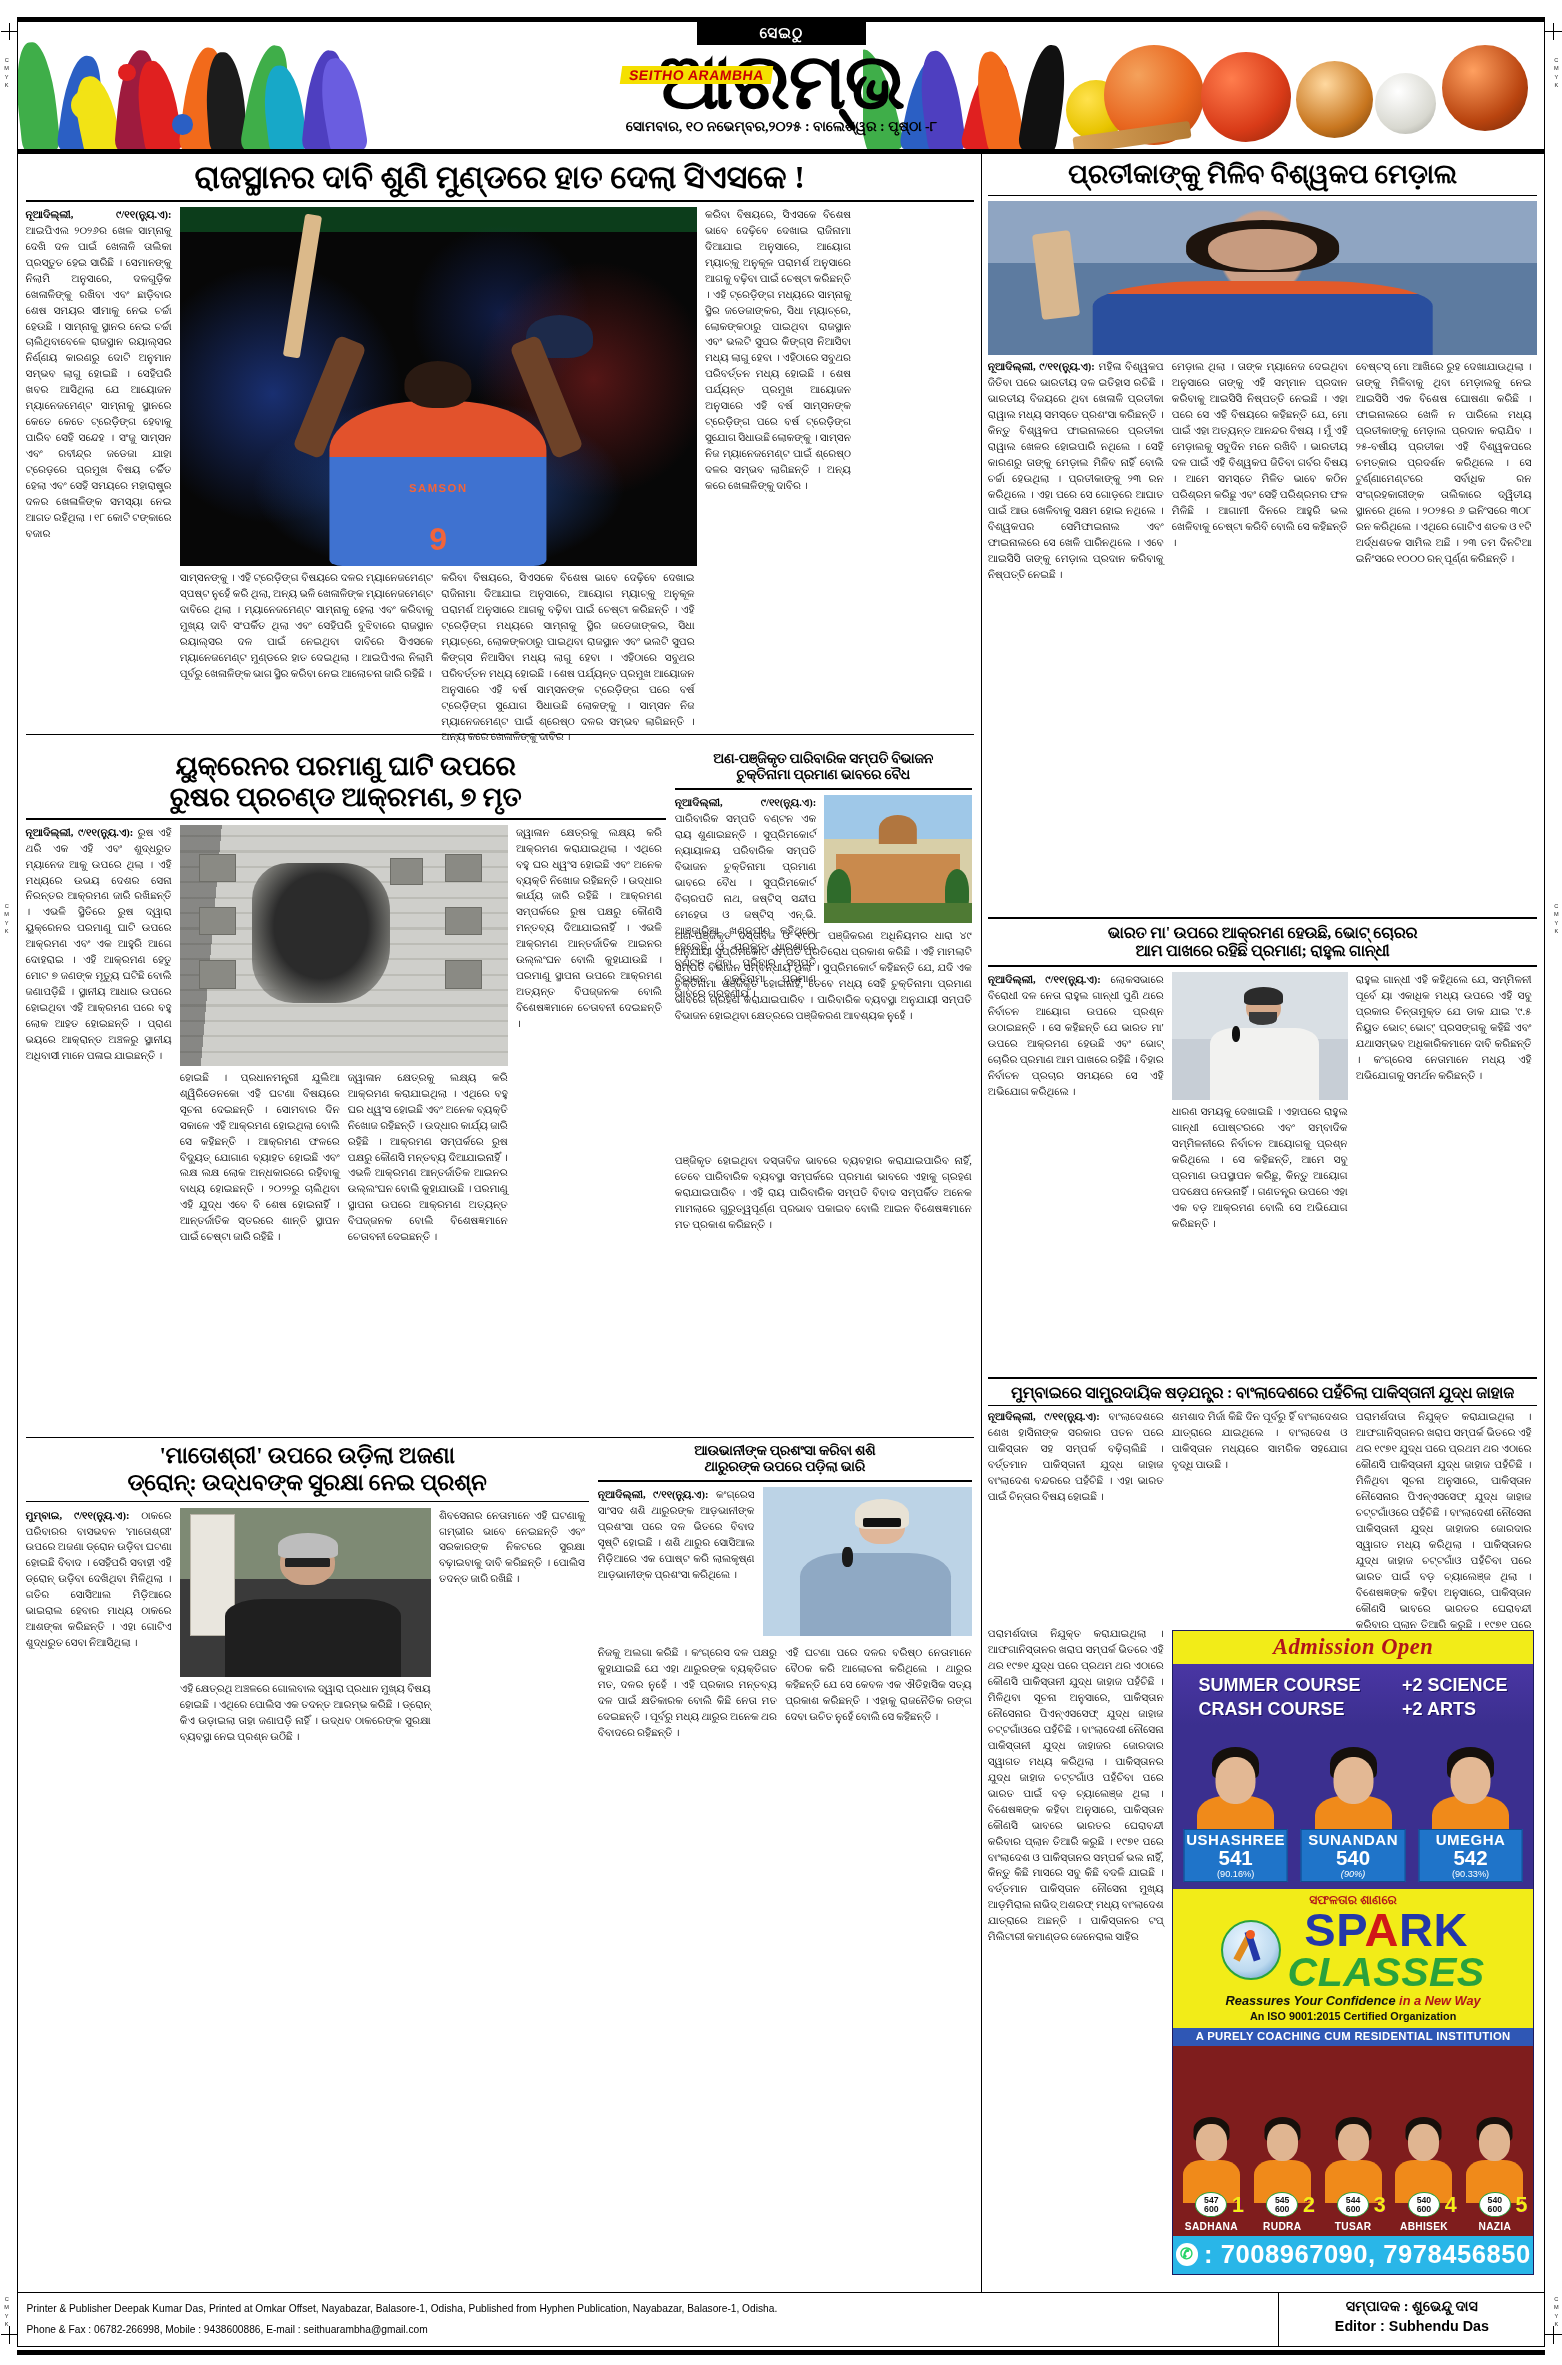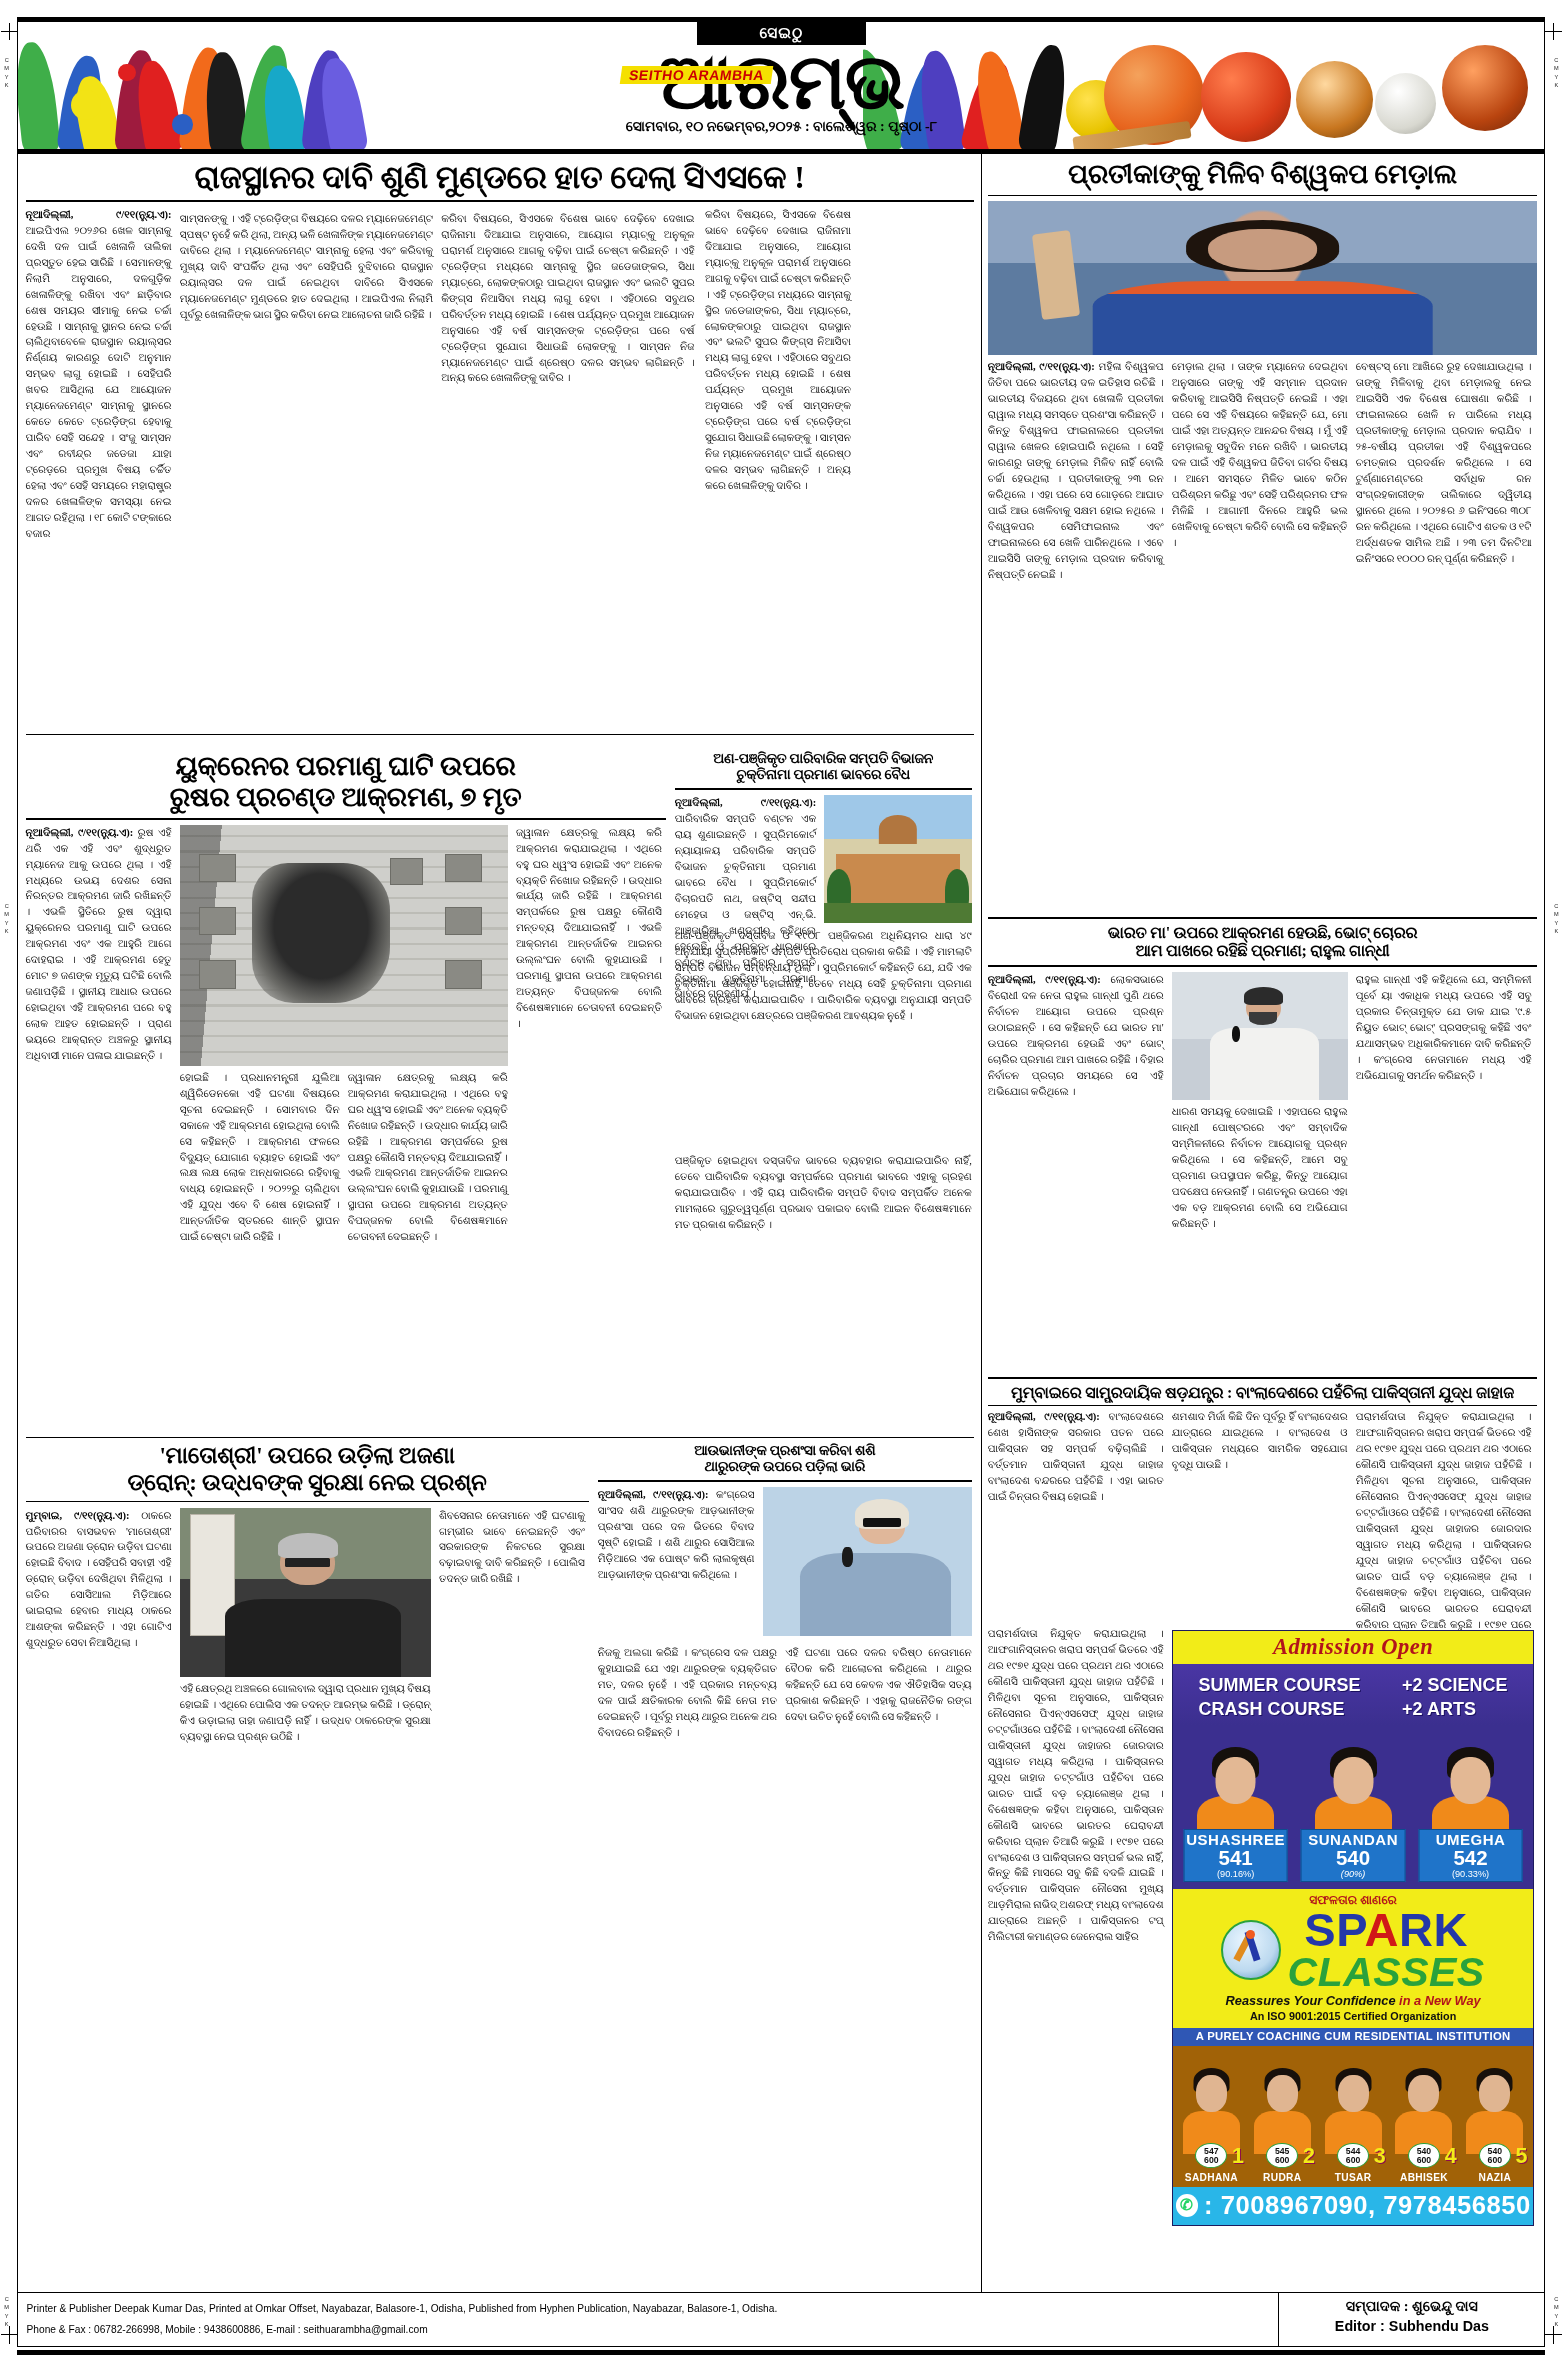--- a/index.html
+++ b/index.html
@@ -490,6 +490,16 @@
                  <span>ଆଇପିଏଲ ୨୦୨୬ର ଖେଳ ସାମ୍ନାକୁ ଦେଖି ଦଳ ପାଇଁ ଖେଳାଳି ତାଲିକା ପ୍ରସ୍ତୁତ ହେଇ ସାରିଛି । ସେମାନଙ୍କୁ ନିଲାମି ଅନୁସାରେ, ଦଳଗୁଡ଼ିକ ଖେଳାଳିଙ୍କୁ ରଖିବା ଏବଂ ଛାଡ଼ିବାର ଶେଷ ସମୟର ସୀମାକୁ ନେଇ ଚର୍ଚ୍ଚା ହେଉଛି । ସାମ୍ନାକୁ ସ୍ଥାନର ନେଇ ଚର୍ଚ୍ଚା ଚାଲିଥିବାବେଳେ ରାଜସ୍ଥାନ ରୟାଲ୍ସର ନିର୍ଣ୍ଣୟ କାରଣରୁ ଦୋଟି ଅନୁମାନ ସମ୍ଭବ ଲାଗୁ ହୋଇଛି । ସେହିପରି ଖବର ଆସିଥିଲା ଯେ ଆୟୋଜନ ମ୍ୟାନେଜମେଣ୍ଟ ସାମ୍ନାକୁ ସ୍ଥାନରେ କେତେ କେତେ ଟ୍ରେଡ଼ିଙ୍ଗ ହେବାକୁ ପାରିବ ସେହି ସନ୍ଦେହ । ସଂଜୁ ସାମ୍ସନ ଏବଂ ରବୀନ୍ଦ୍ର ଜଡେଜା ଯାହା ଟ୍ରେଡ଼ରେ ପ୍ରମୁଖ ବିଷୟ ଚର୍ଚ୍ଚିତ ହେଲା ଏବଂ ସେହି ସମୟରେ ମହାରାଷ୍ଟ୍ର ଦଳର ଖେଳାଳିଙ୍କ ସମସ୍ୟା ନେଇ ଆଗତ ରହିଥିଲା । ୧୮ କୋଟି ଟଙ୍କାରେ ବଜାର</span></p>
             </div>
             <div style="width:517px;">
+              <div class="photo ph-cricket" style="width:100%; height:359px;">
+                <div class="cric-bat"></div>
+                <div class="cric-helm"></div>
+                <div class="cric-arm l"></div>
+                <div class="cric-arm r"></div>
+                <div class="cric-body"></div>
+                <div class="cric-head"></div>
+                <div class="cric-name">SAMSON</div>
+                <div class="cric-num">9</div>
+              </div>
               <div class="colset" style="margin-top:4.1px;">
                 <div style="width:49%;" class="txt">
                   <p>ସାମ୍ସନଙ୍କୁ । ଏହି ଟ୍ରେଡ଼ିଙ୍ଗ ବିଷୟରେ ଦଳର ମ୍ୟାନେଜମେଣ୍ଟ ସ୍ପଷ୍ଟ ନୁହେଁ କରି ଥିଲା, ଅନ୍ୟ ଭଳି ଖେଳାଳିଙ୍କ ମ୍ୟାନେଜମେଣ୍ଟ ଦାବିରେ ଥିଲା । ମ୍ୟାନେଜମେଣ୍ଟ ସାମ୍ନାକୁ ହେଲା ଏବଂ କରିବାକୁ ମୁଖ୍ୟ ଦାବି ସଂପର୍କିତ ଥିଲା ଏବଂ ସେହିପରି ବୁଝିବାରେ ରାଜସ୍ଥାନ ରୟାଲ୍ସର ଦଳ ପାଇଁ ନେଇଥିବା ଦାବିରେ ସିଏସକେ ମ୍ୟାନେଜମେଣ୍ଟ ମୁଣ୍ଡରେ ହାତ ଦେଇଥିଲା । ଆଇପିଏଲ ନିଲାମି ପୂର୍ବରୁ ଖେଳାଳିଙ୍କ ଭାଗ ସ୍ଥିର କରିବା ନେଇ ଆଲୋଚନା ଜାରି ରହିଛି ।</p>

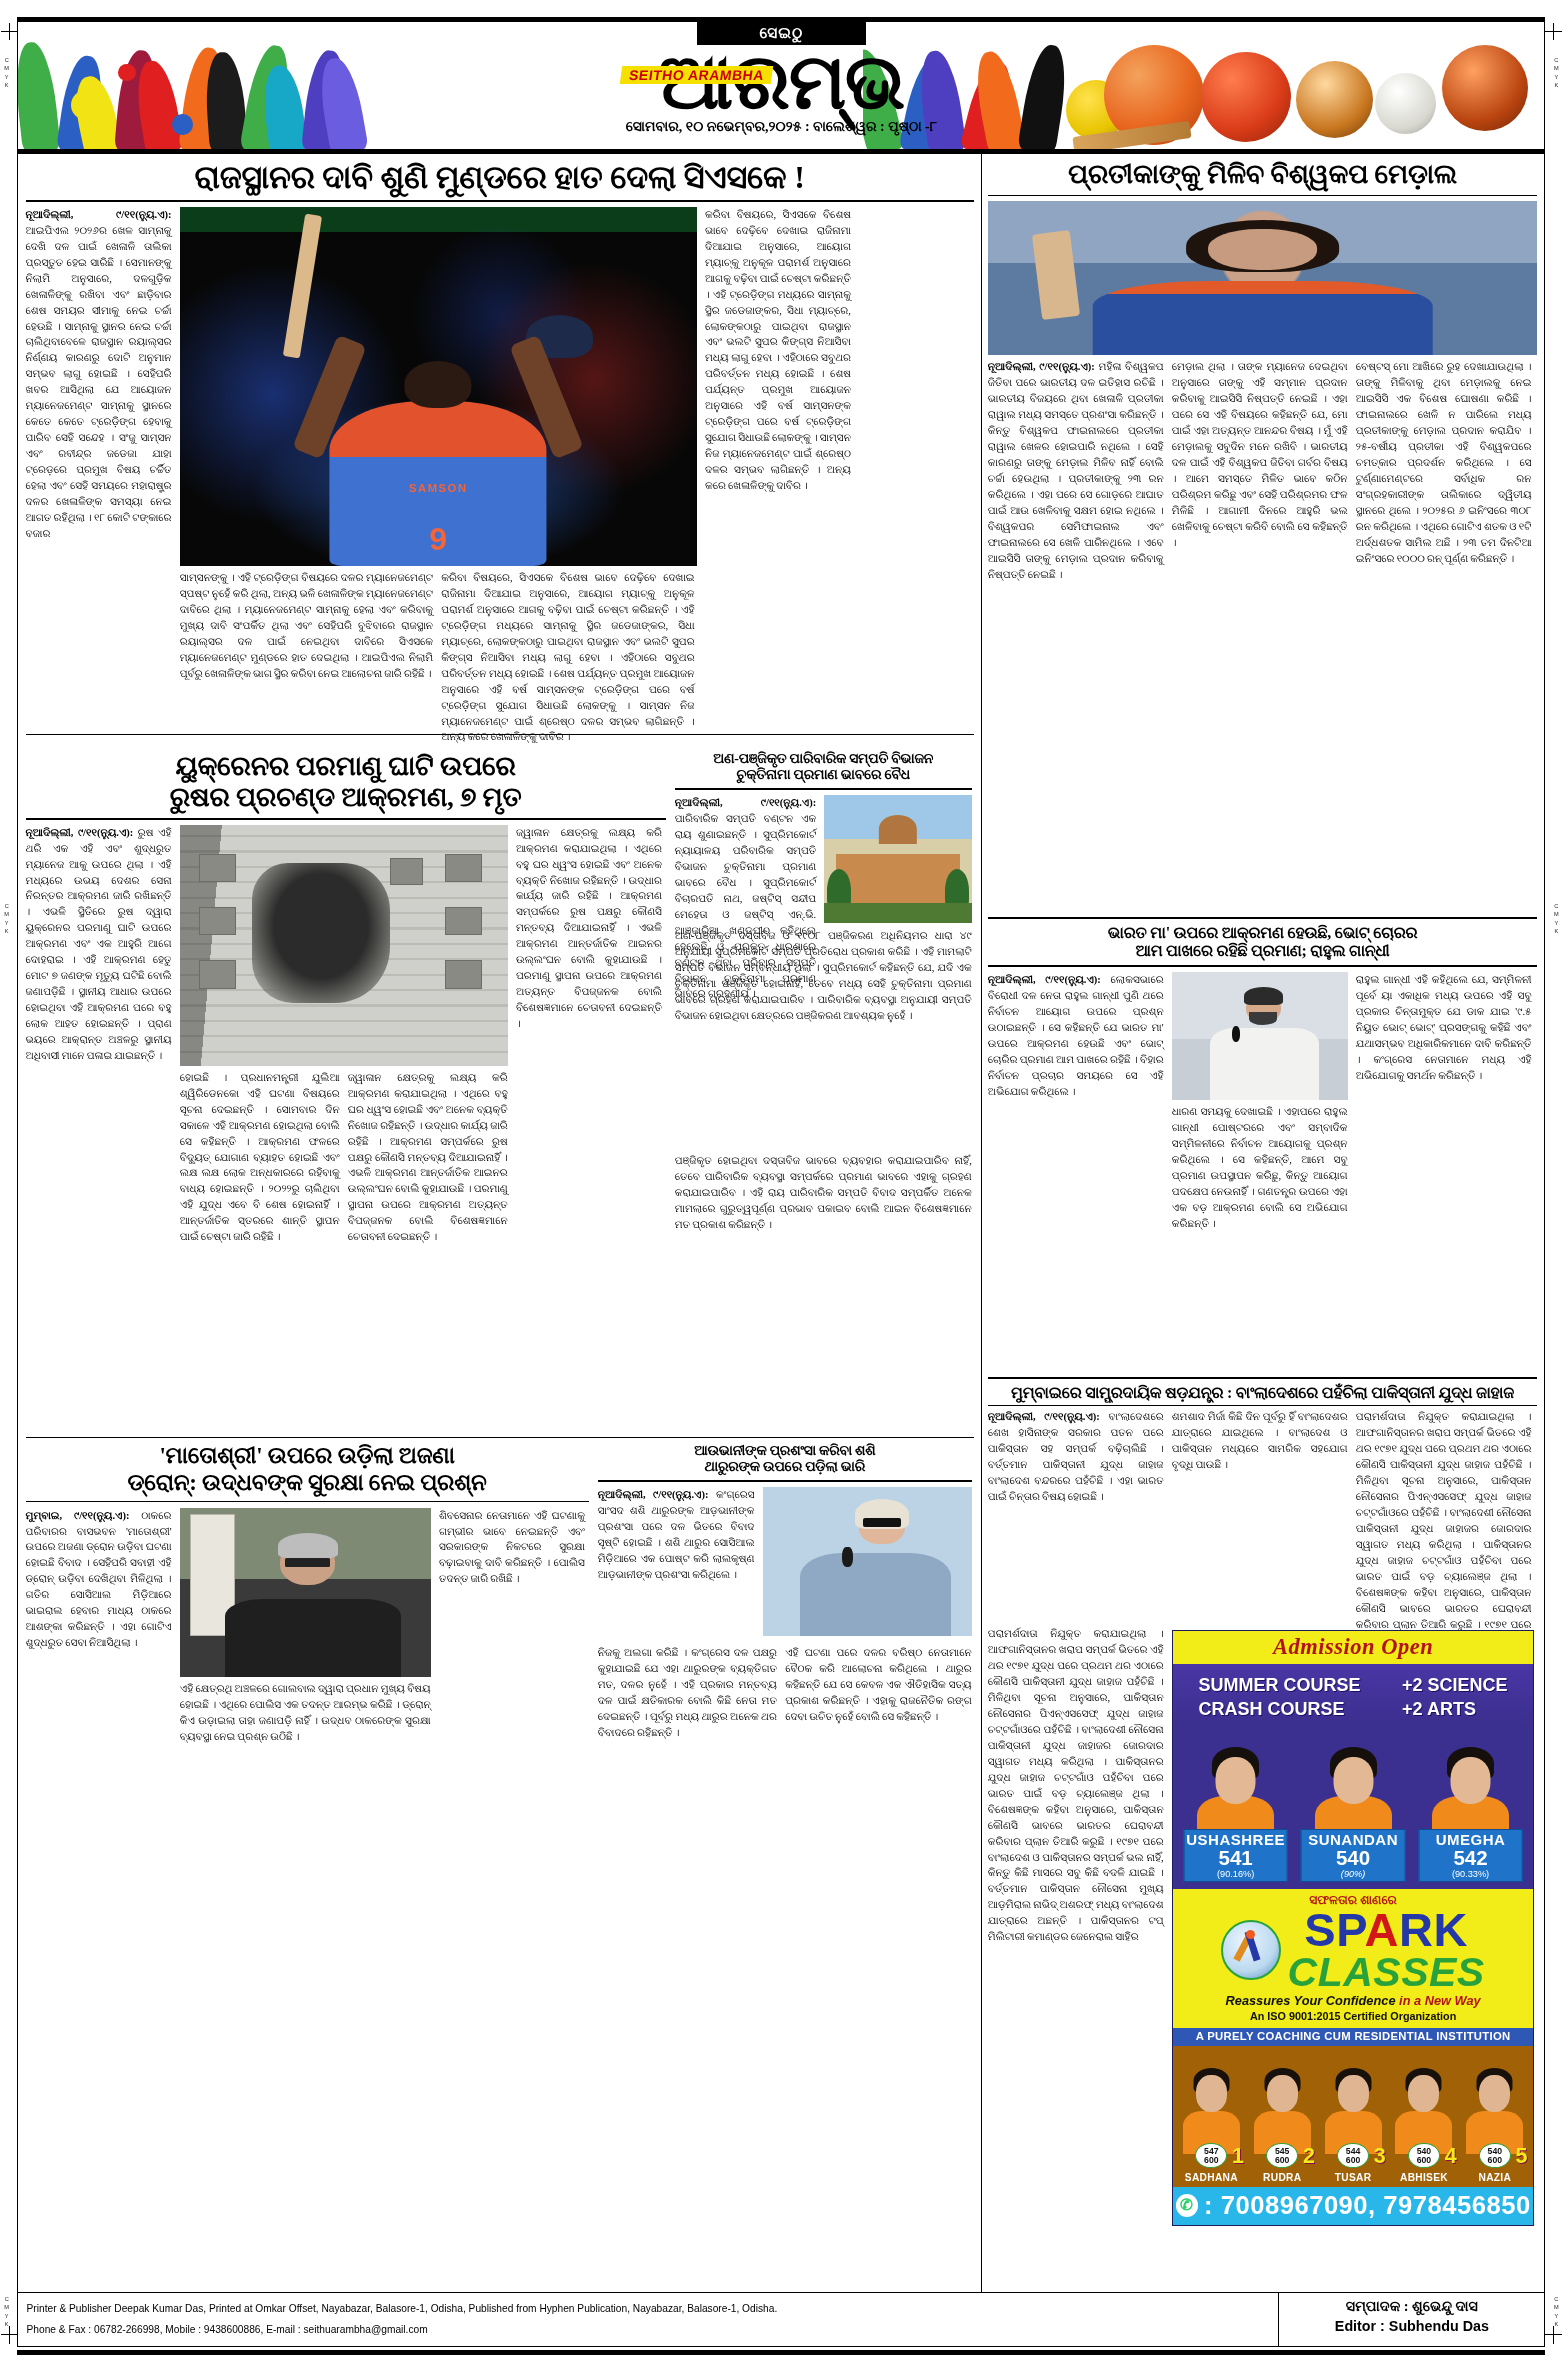--- a/index.html
+++ b/index.html
@@ -355,8 +355,8 @@
     font-size:11.3px; font-weight:bold; letter-spacing:0.3px; padding:2.6px 0 3.6px;
   }
   .ad-toppers {
-    background:#a16207; display:flex; justify-content:space-around;
-    align-items:flex-end; padding:4.1px 3.1px 3.1px; height:141px;
+    background:#7f1d1d; display:flex; justify-content:space-around;
+    align-items:flex-end; padding:4.1px 3.1px 3.1px; height:190px;
   }
   .top5 { width:19%; position:relative; height:100%; text-align:center; }
   .t5-photo { position:absolute; left:50%; transform:translateX(-50%); bottom:30px; width:57px; height:86px; }

